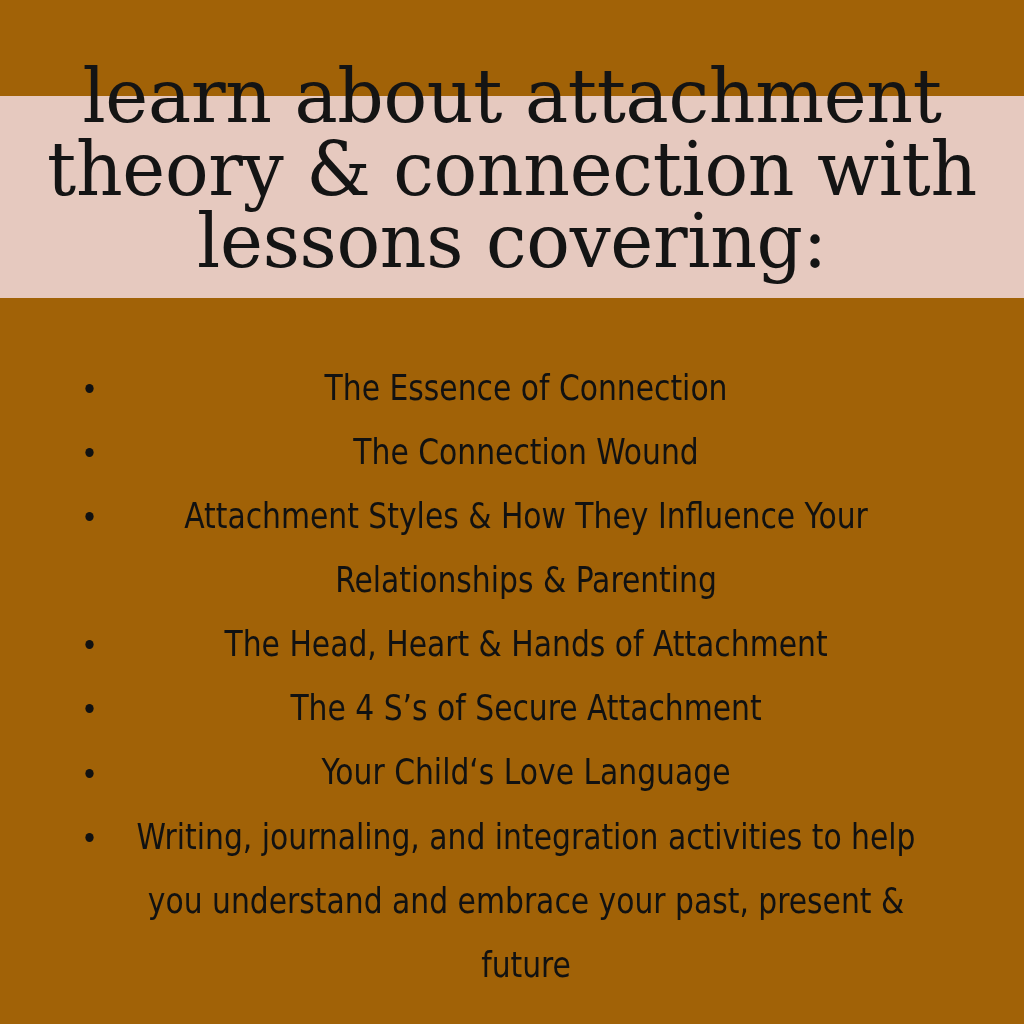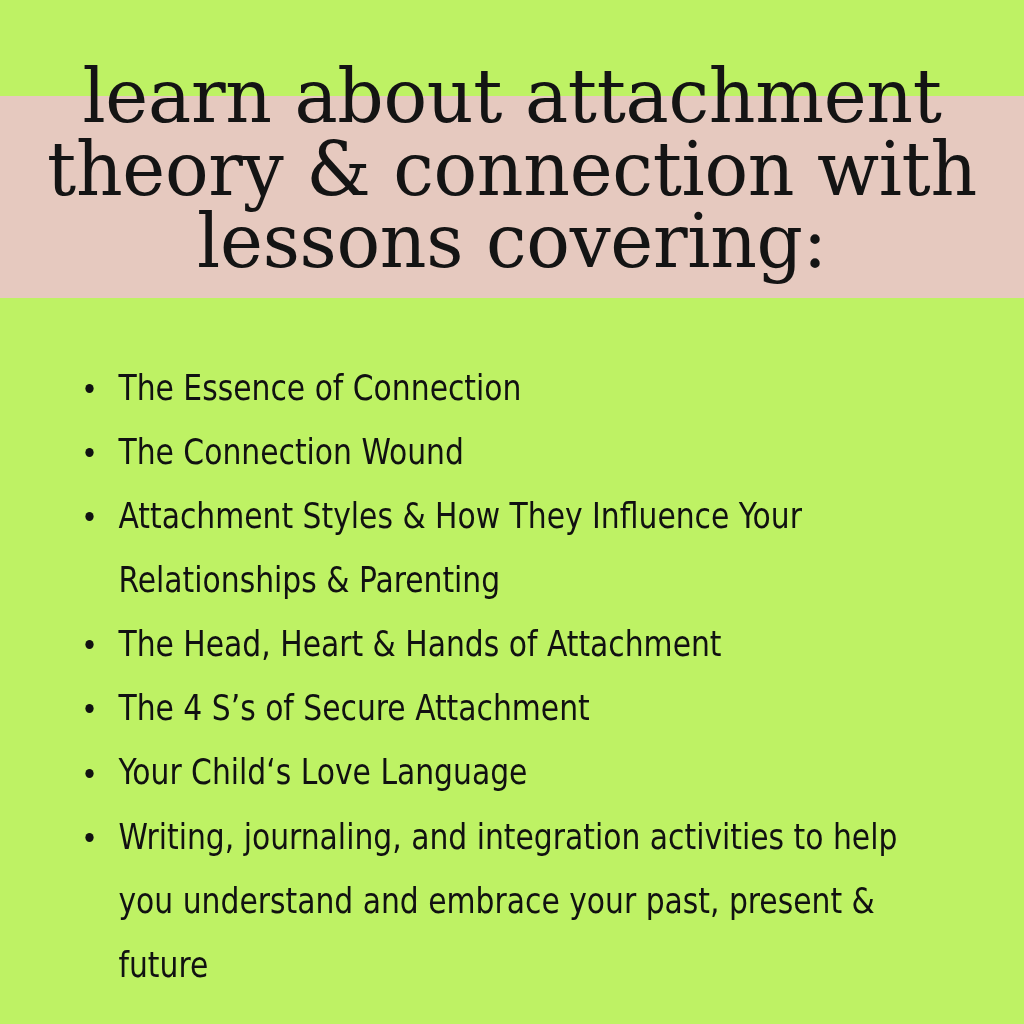--- a/index.html
+++ b/index.html
@@ -19,7 +19,7 @@
     position: relative;
     width: 1024px;
     height: 1024px;
-    background: #bef264;
+    background: #a16207;
     overflow: hidden;
   }
 

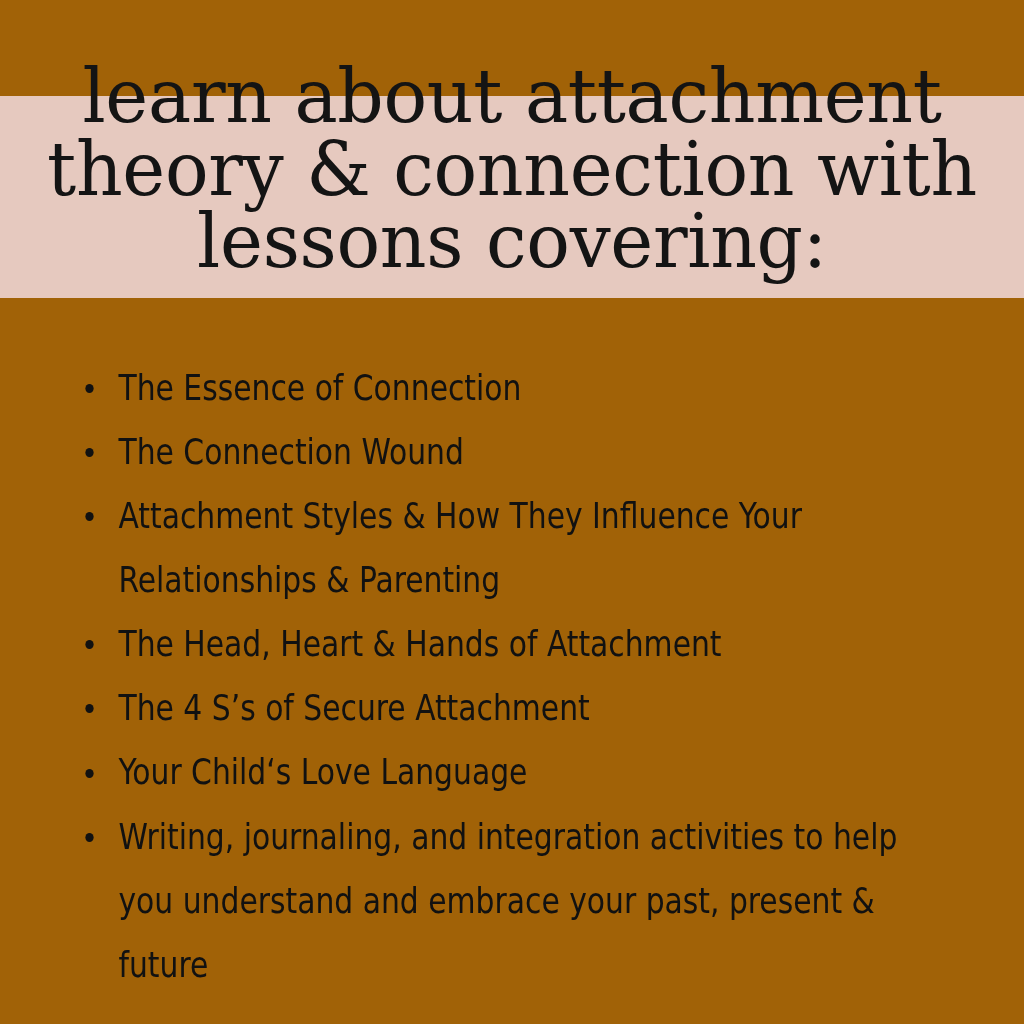--- a/index.html
+++ b/index.html
@@ -73,6 +73,7 @@
     font-size: 36px;
     font-weight: 400;
     line-height: 1.78;
+    text-align: center;
   }
   .lesson-list li {
     position: relative;

